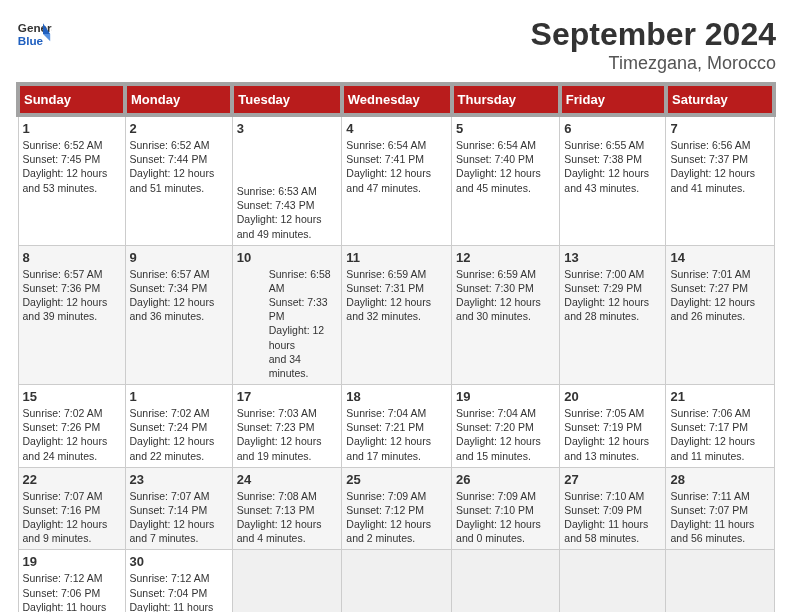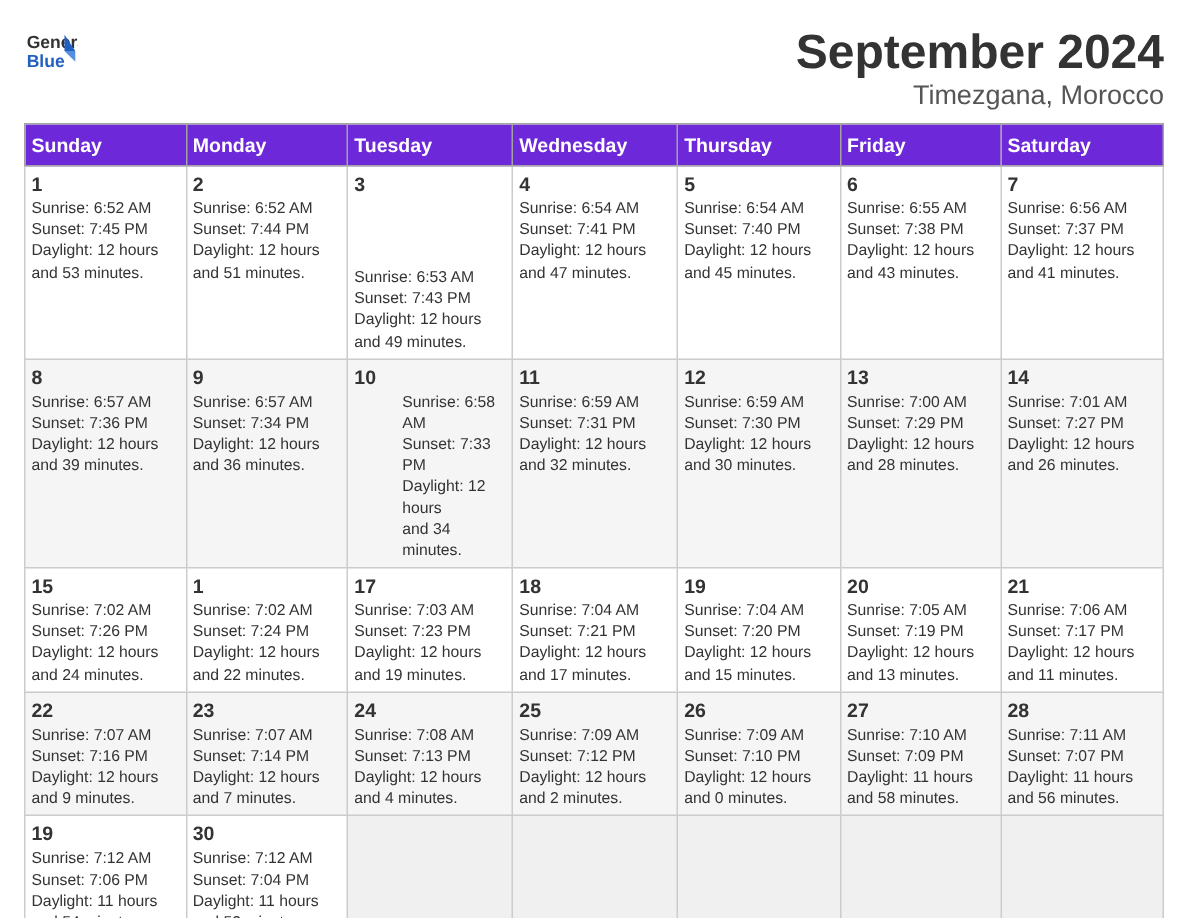--- a/index.html
+++ b/index.html
@@ -44,13 +44,13 @@
       font-size: 11px;
     }
     thead tr th {
-      background-color: #6d28d9;
+      background-color: #b91c1c;
       color: #fff;
       padding: 6px 4px;
       text-align: left;
       font-size: 13px;
       font-weight: bold;
-      border: 1px solid #a3a3a3;
+      border: 4px solid #a3a3a3;
     }
     tbody tr td {
       border: 1px solid #ccc;

